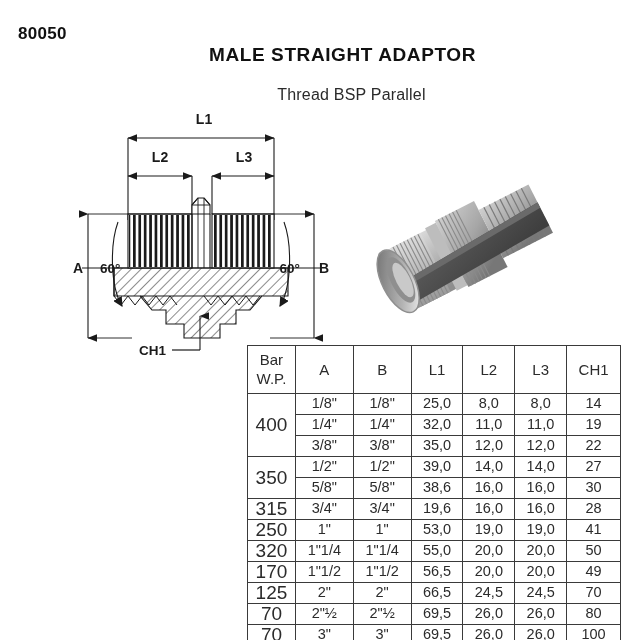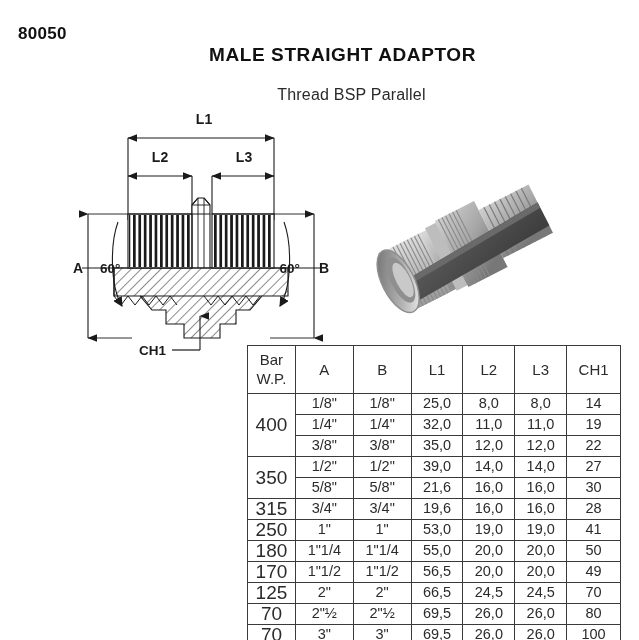--- a/index.html
+++ b/index.html
@@ -308,7 +308,7 @@
           <tr>
             <td class="c-a">5/8"</td>
             <td class="c-b">5/8"</td>
-            <td class="c-l1">21,6</td>
+            <td class="c-l1">38,6</td>
             <td class="c-l2">16,0</td>
             <td class="c-l3">16,0</td>
             <td class="c-ch1">30</td>

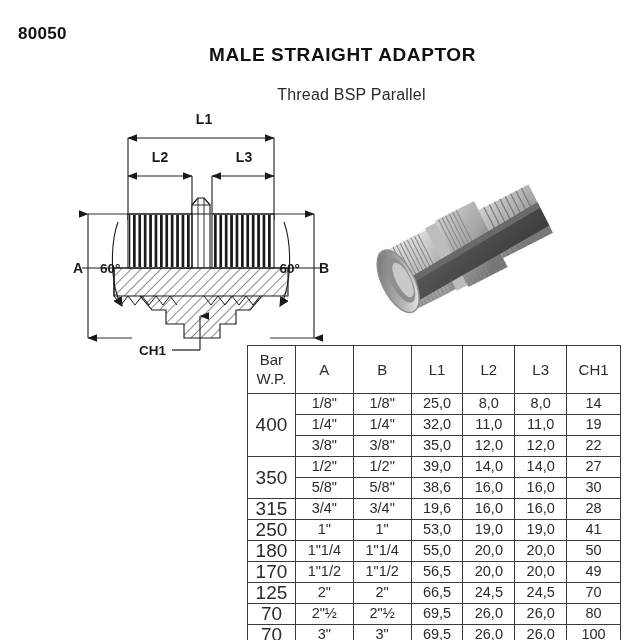--- a/index.html
+++ b/index.html
@@ -332,7 +332,7 @@
             <td class="c-ch1">41</td>
           </tr>
           <tr>
-            <td class="c-bar bar-cell">180</td>
+            <td class="c-bar bar-cell">320</td>
             <td class="c-a">1"1/4</td>
             <td class="c-b">1"1/4</td>
             <td class="c-l1">55,0</td>

